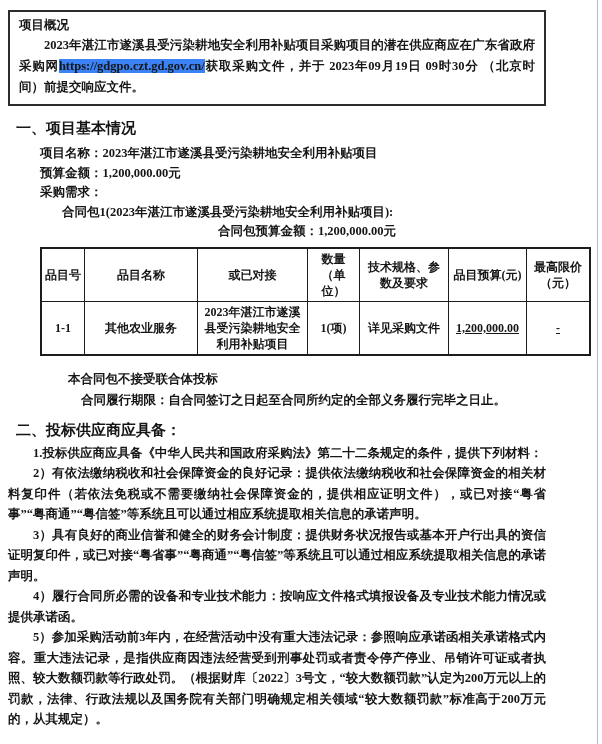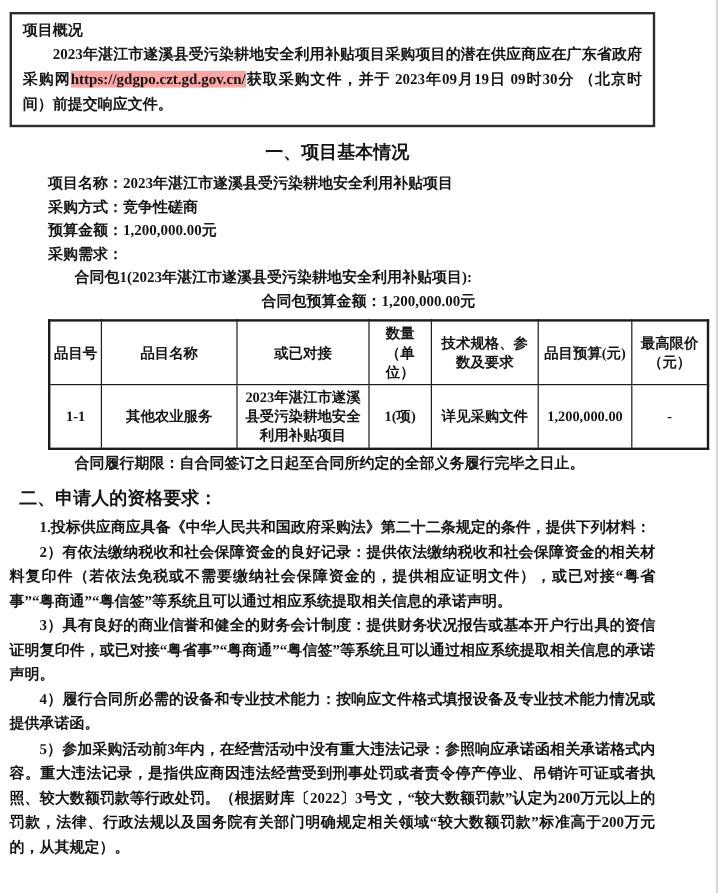--- a/index.html
+++ b/index.html
@@ -16,7 +16,7 @@
   .overview-title{font-size:12.5px;font-weight:700;line-height:20px;}
   .overview-para{font-size:12.5px;font-weight:600;line-height:21px;text-indent:2em;
     text-align:justify;margin:0;}
-  .hl{background:#fca5a5;}
+  .hl{background:#3b82f6;}
 
   
   .sec-heading{font-size:15px;font-weight:700;line-height:20px;margin:12px 0 6px 8px;text-align:center;}

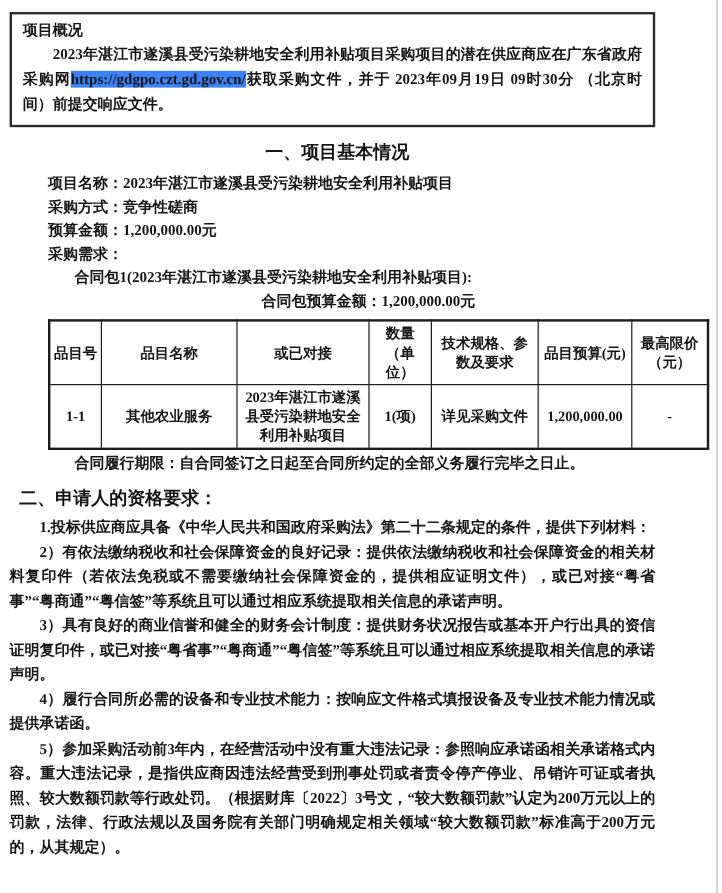--- a/index.html
+++ b/index.html
@@ -19,7 +19,7 @@
   .hl{background:#3b82f6;}
 
   
-  .sec-heading{font-size:15px;font-weight:700;line-height:20px;margin:12px 0 6px 8px;text-align:center;}
+  .sec-heading{font-size:15px;font-weight:700;line-height:20px;margin:12px 0 6px 8px;}
   .sec-heading2{font-size:15px;font-weight:700;line-height:21px;margin:10px 0 2px 8px;}
 
   

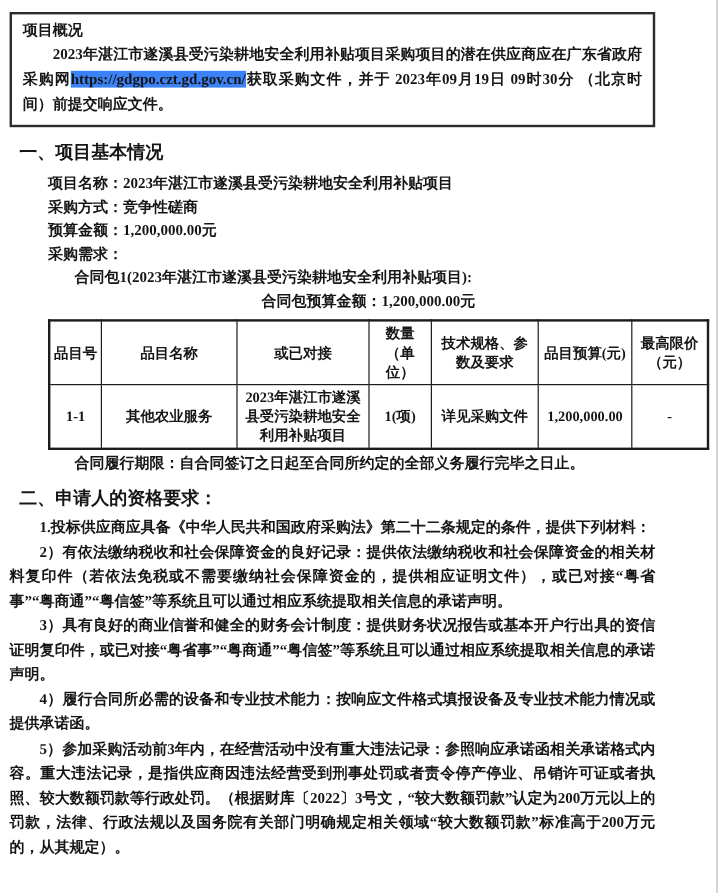--- a/index.html
+++ b/index.html
@@ -60,7 +60,6 @@
 
   <div class="fields">
     <div class="field-line"><span>项目名称：</span><span>2023年湛江市遂溪县受污染耕地安全利用补贴项目</span></div>
-    <div class="field-line"><span>采购方式：</span><span>竞争性磋商</span></div>
     <div class="field-line"><span>预算金额：</span><span>1,200,000.00元</span></div>
     <div class="field-line"><span>采购需求：</span><span></span></div>
   </div>

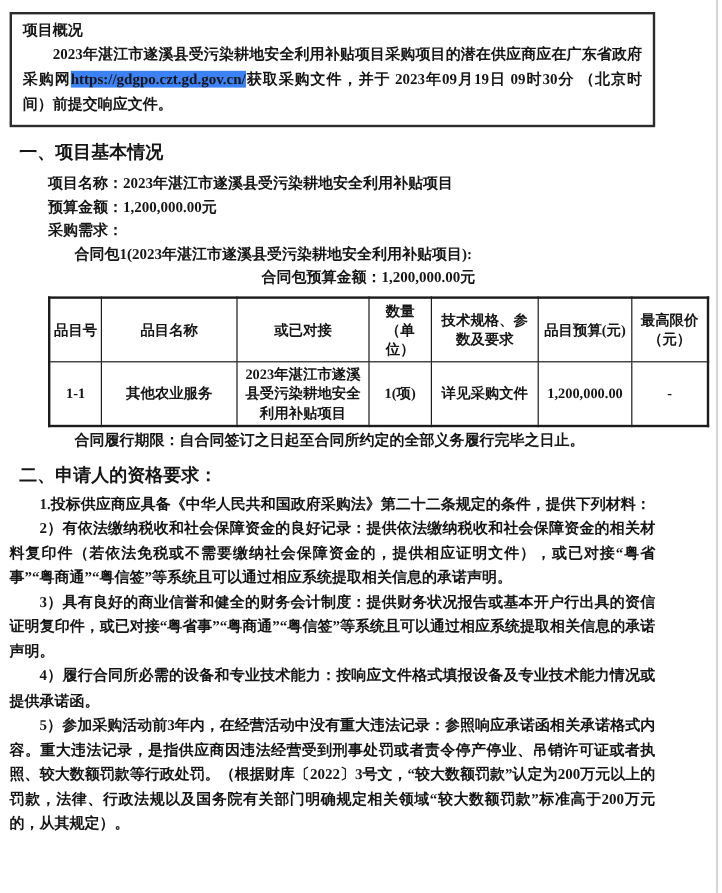--- a/index.html
+++ b/index.html
@@ -35,7 +35,7 @@
     text-align:center;line-height:16px;font-weight:600;overflow:hidden;}
   table.items thead tr{height:44px;}
   table.items tbody tr{height:46px;}
-  td.num{text-align:right;padding-right:6px;}
+  td.num{text-align:right;padding-right:6px;text-decoration:underline;}
   .c0{width:36px;} .c1{width:106px;} .c2{width:103px;} .c3{width:45px;}
   .c4{width:82px;} .c5{width:71px;margin-left:15px;} .c6{width:56px;}
 

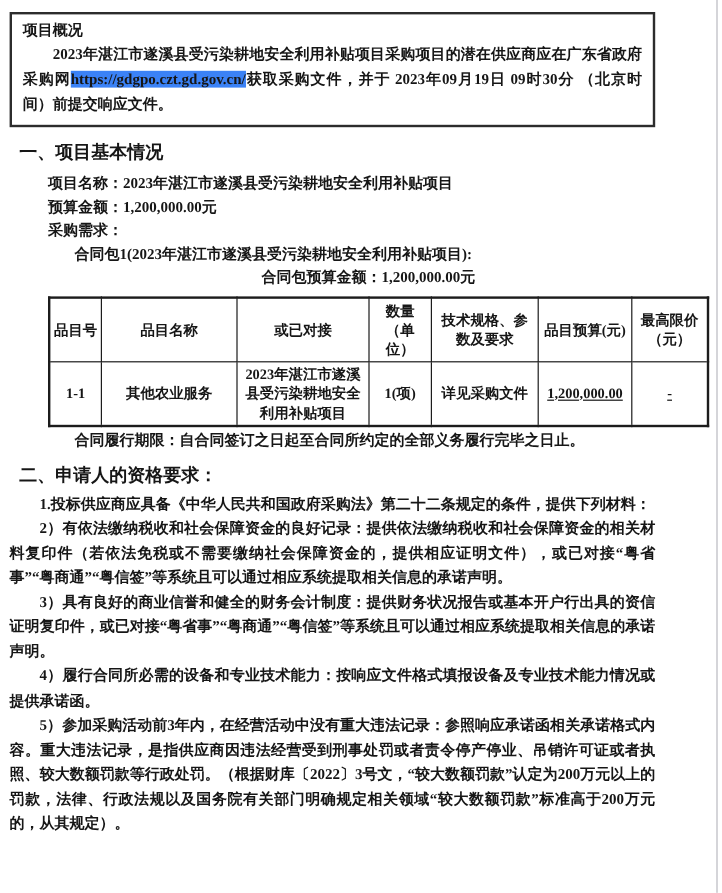--- a/index.html
+++ b/index.html
@@ -92,6 +92,7 @@
     </tbody>
   </table>
 
+  <div class="note-line">本合同包不接受联合体投标</div>
   <div class="period-line"><span>合同履行期限：</span><span>自合同签订之日起至合同所约定的全部义务履行完毕之日止。</span></div>
 
   <div class="sec-heading2">二、申请人的资格要求：</div>

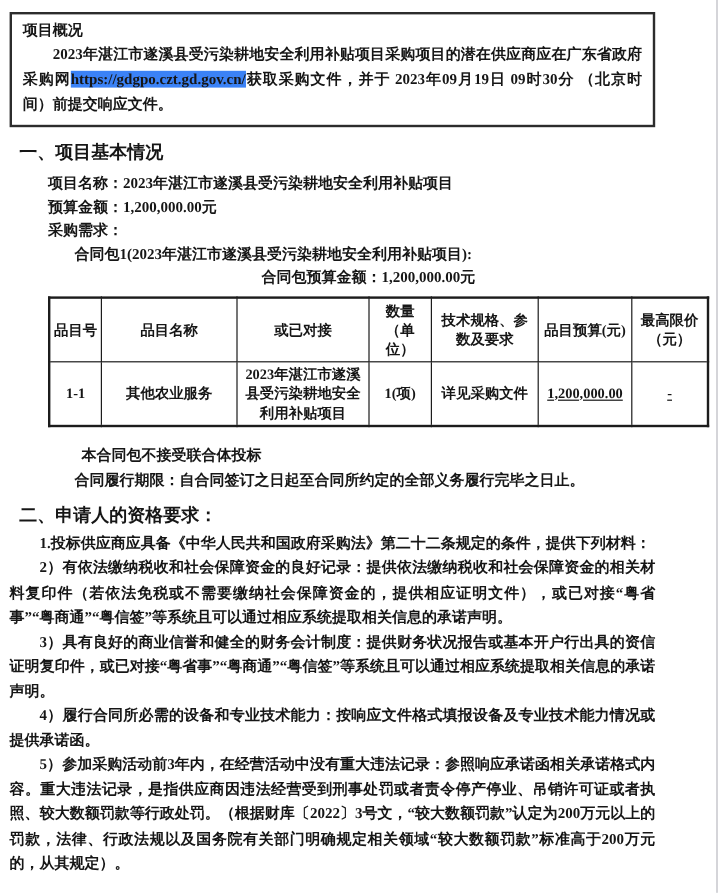--- a/index.html
+++ b/index.html
@@ -40,7 +40,7 @@
   .c4{width:82px;} .c5{width:71px;margin-left:15px;} .c6{width:56px;}
 
   .note-line{margin:13px 0 0 60px;font-size:12.5px;font-weight:600;line-height:20px;white-space:nowrap;}
-  .period-line{margin:1px 0 0 54px;font-size:12.5px;font-weight:600;line-height:20px;white-space:nowrap;}
+  .period-line{margin:1px 0 0 73px;font-size:12.5px;font-weight:600;line-height:20px;white-space:nowrap;}
 
   
   .qual{margin:0;font-size:12.5px;font-weight:600;line-height:20.5px;text-indent:2em;

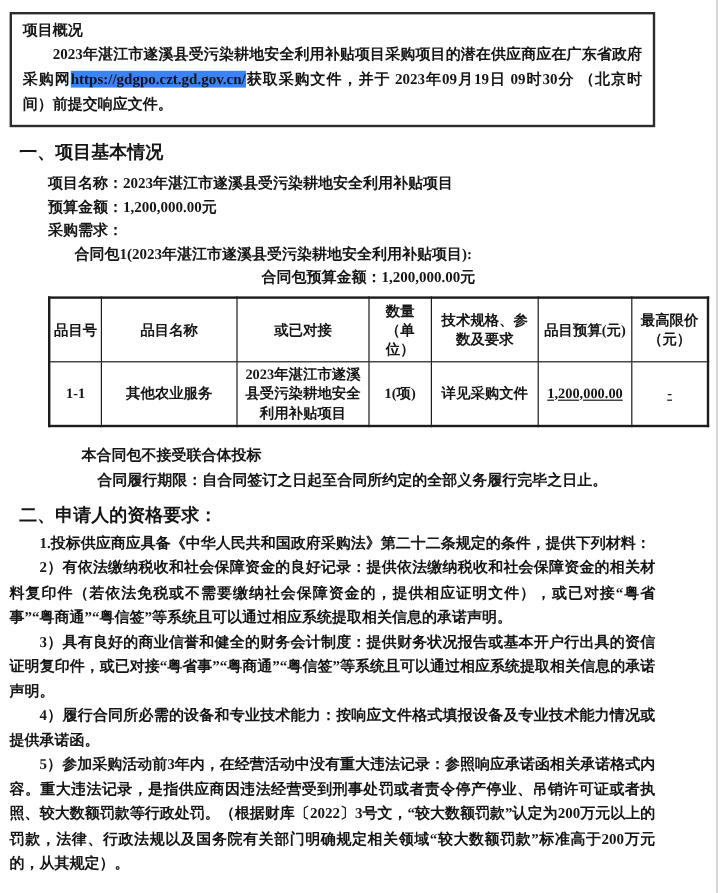--- a/index.html
+++ b/index.html
@@ -95,7 +95,7 @@
   <div class="note-line">本合同包不接受联合体投标</div>
   <div class="period-line"><span>合同履行期限：</span><span>自合同签订之日起至合同所约定的全部义务履行完毕之日止。</span></div>
 
-  <div class="sec-heading2">二、申请人的资格要求：</div>
+  <div class="sec-heading2">二、投标供应商应具备：</div>
 
   <p class="qual">1.投标供应商应具备《中华人民共和国政府采购法》第二十二条规定的条件，提供下列材料：</p>
   <p class="qual">2）有依法缴纳税收和社会保障资金的良好记录：提供依法缴纳税收和社会保障资金的相关材料复印件（若依法免税或不需要缴纳社会保障资金的，提供相应证明文件），或已对接“粤省事”“粤商通”“粤信签”等系统且可以通过相应系统提取相关信息的承诺声明。</p>

